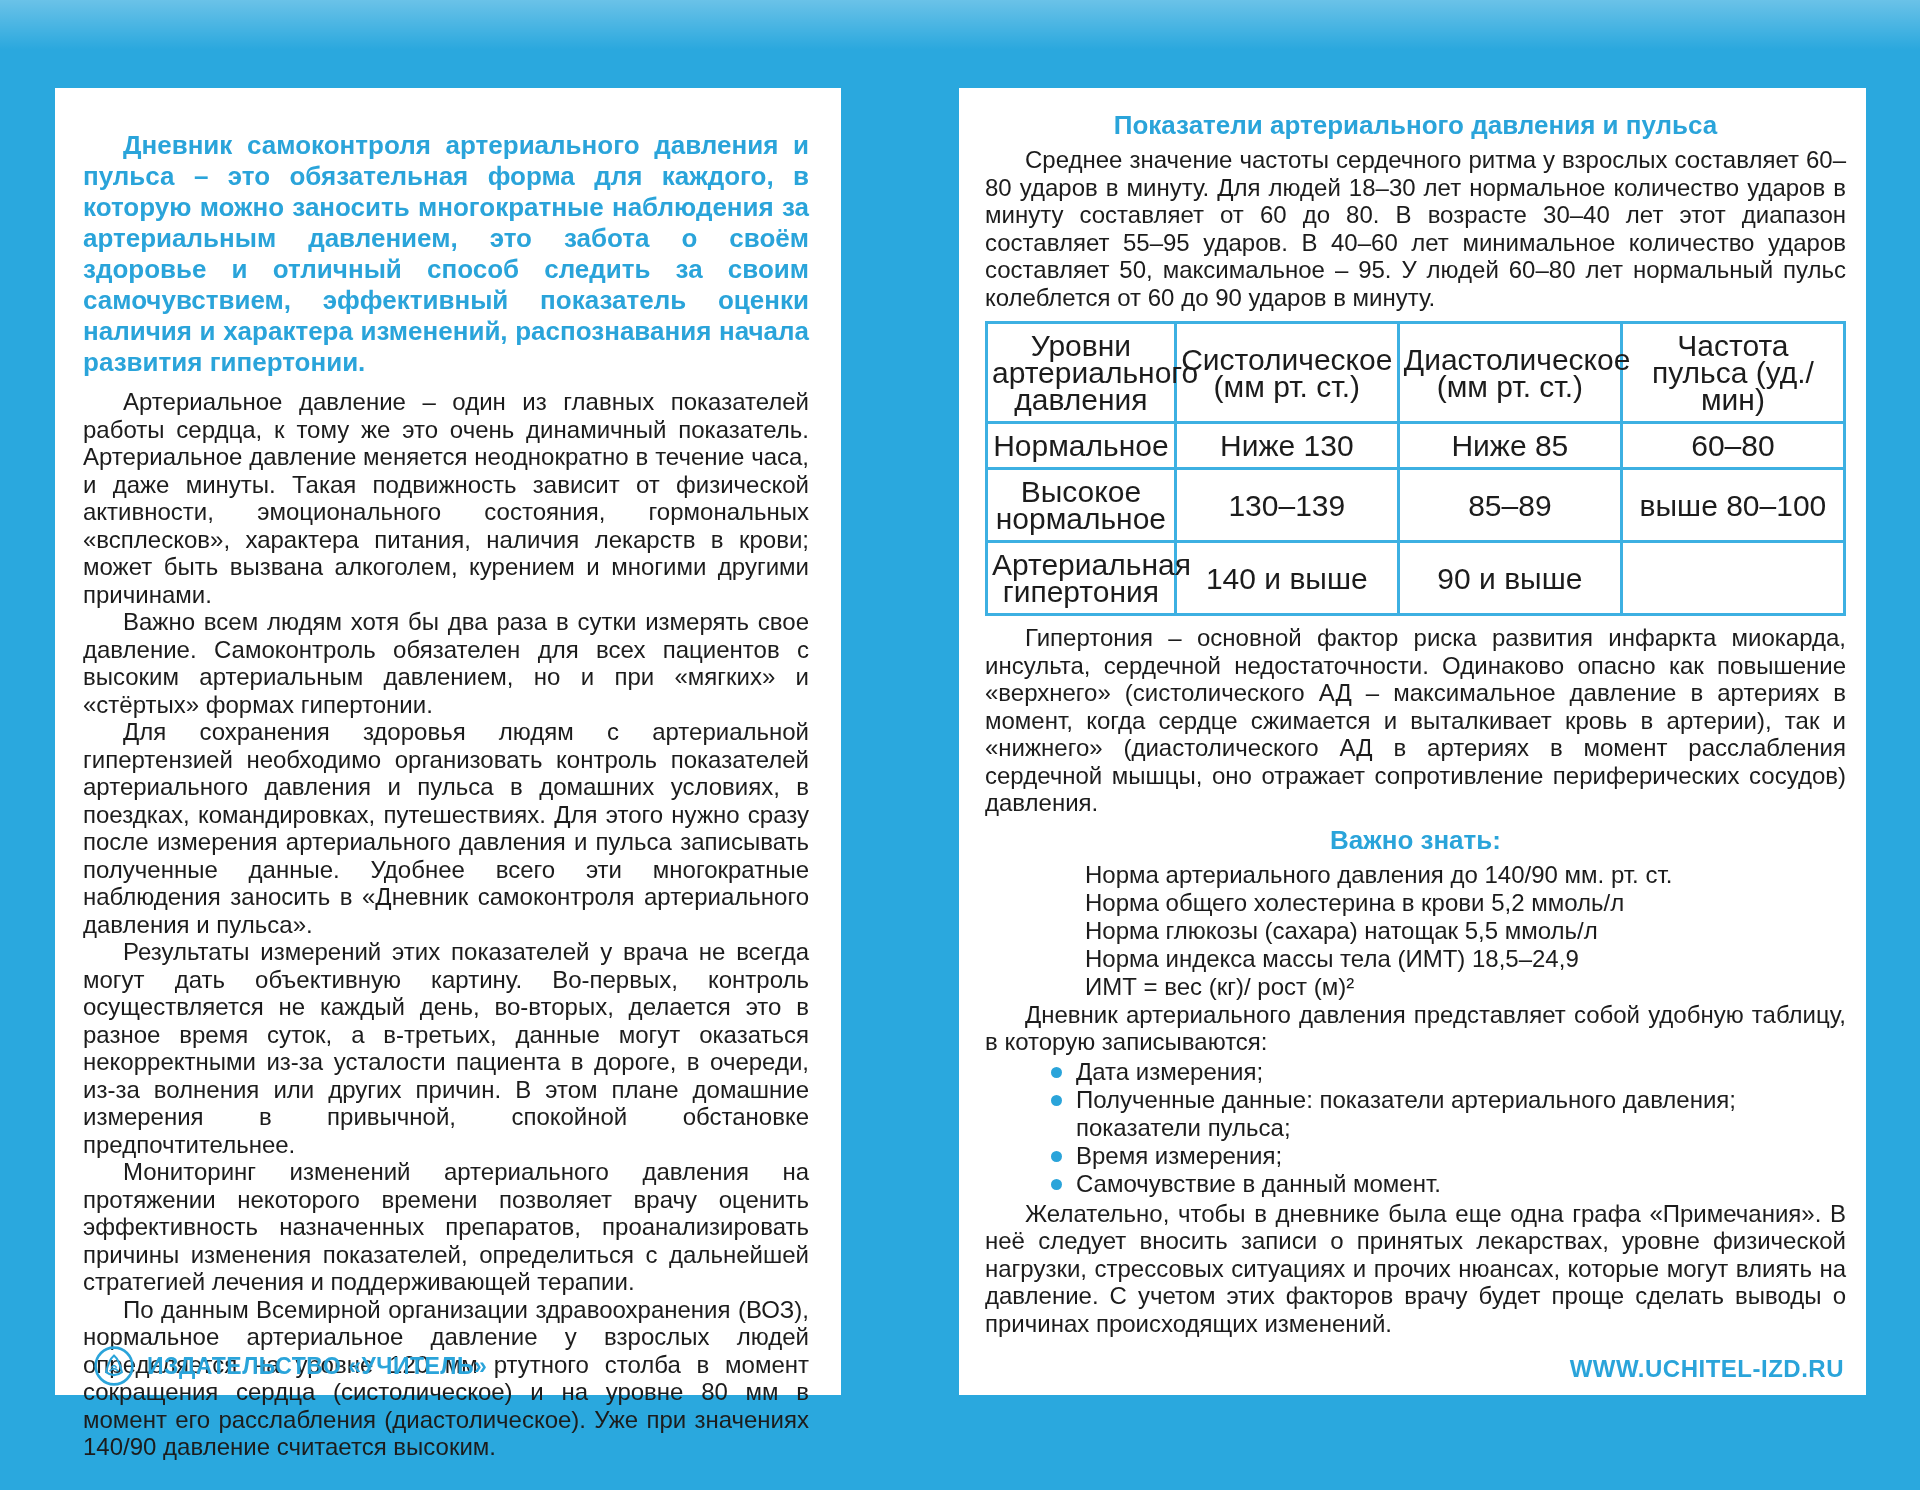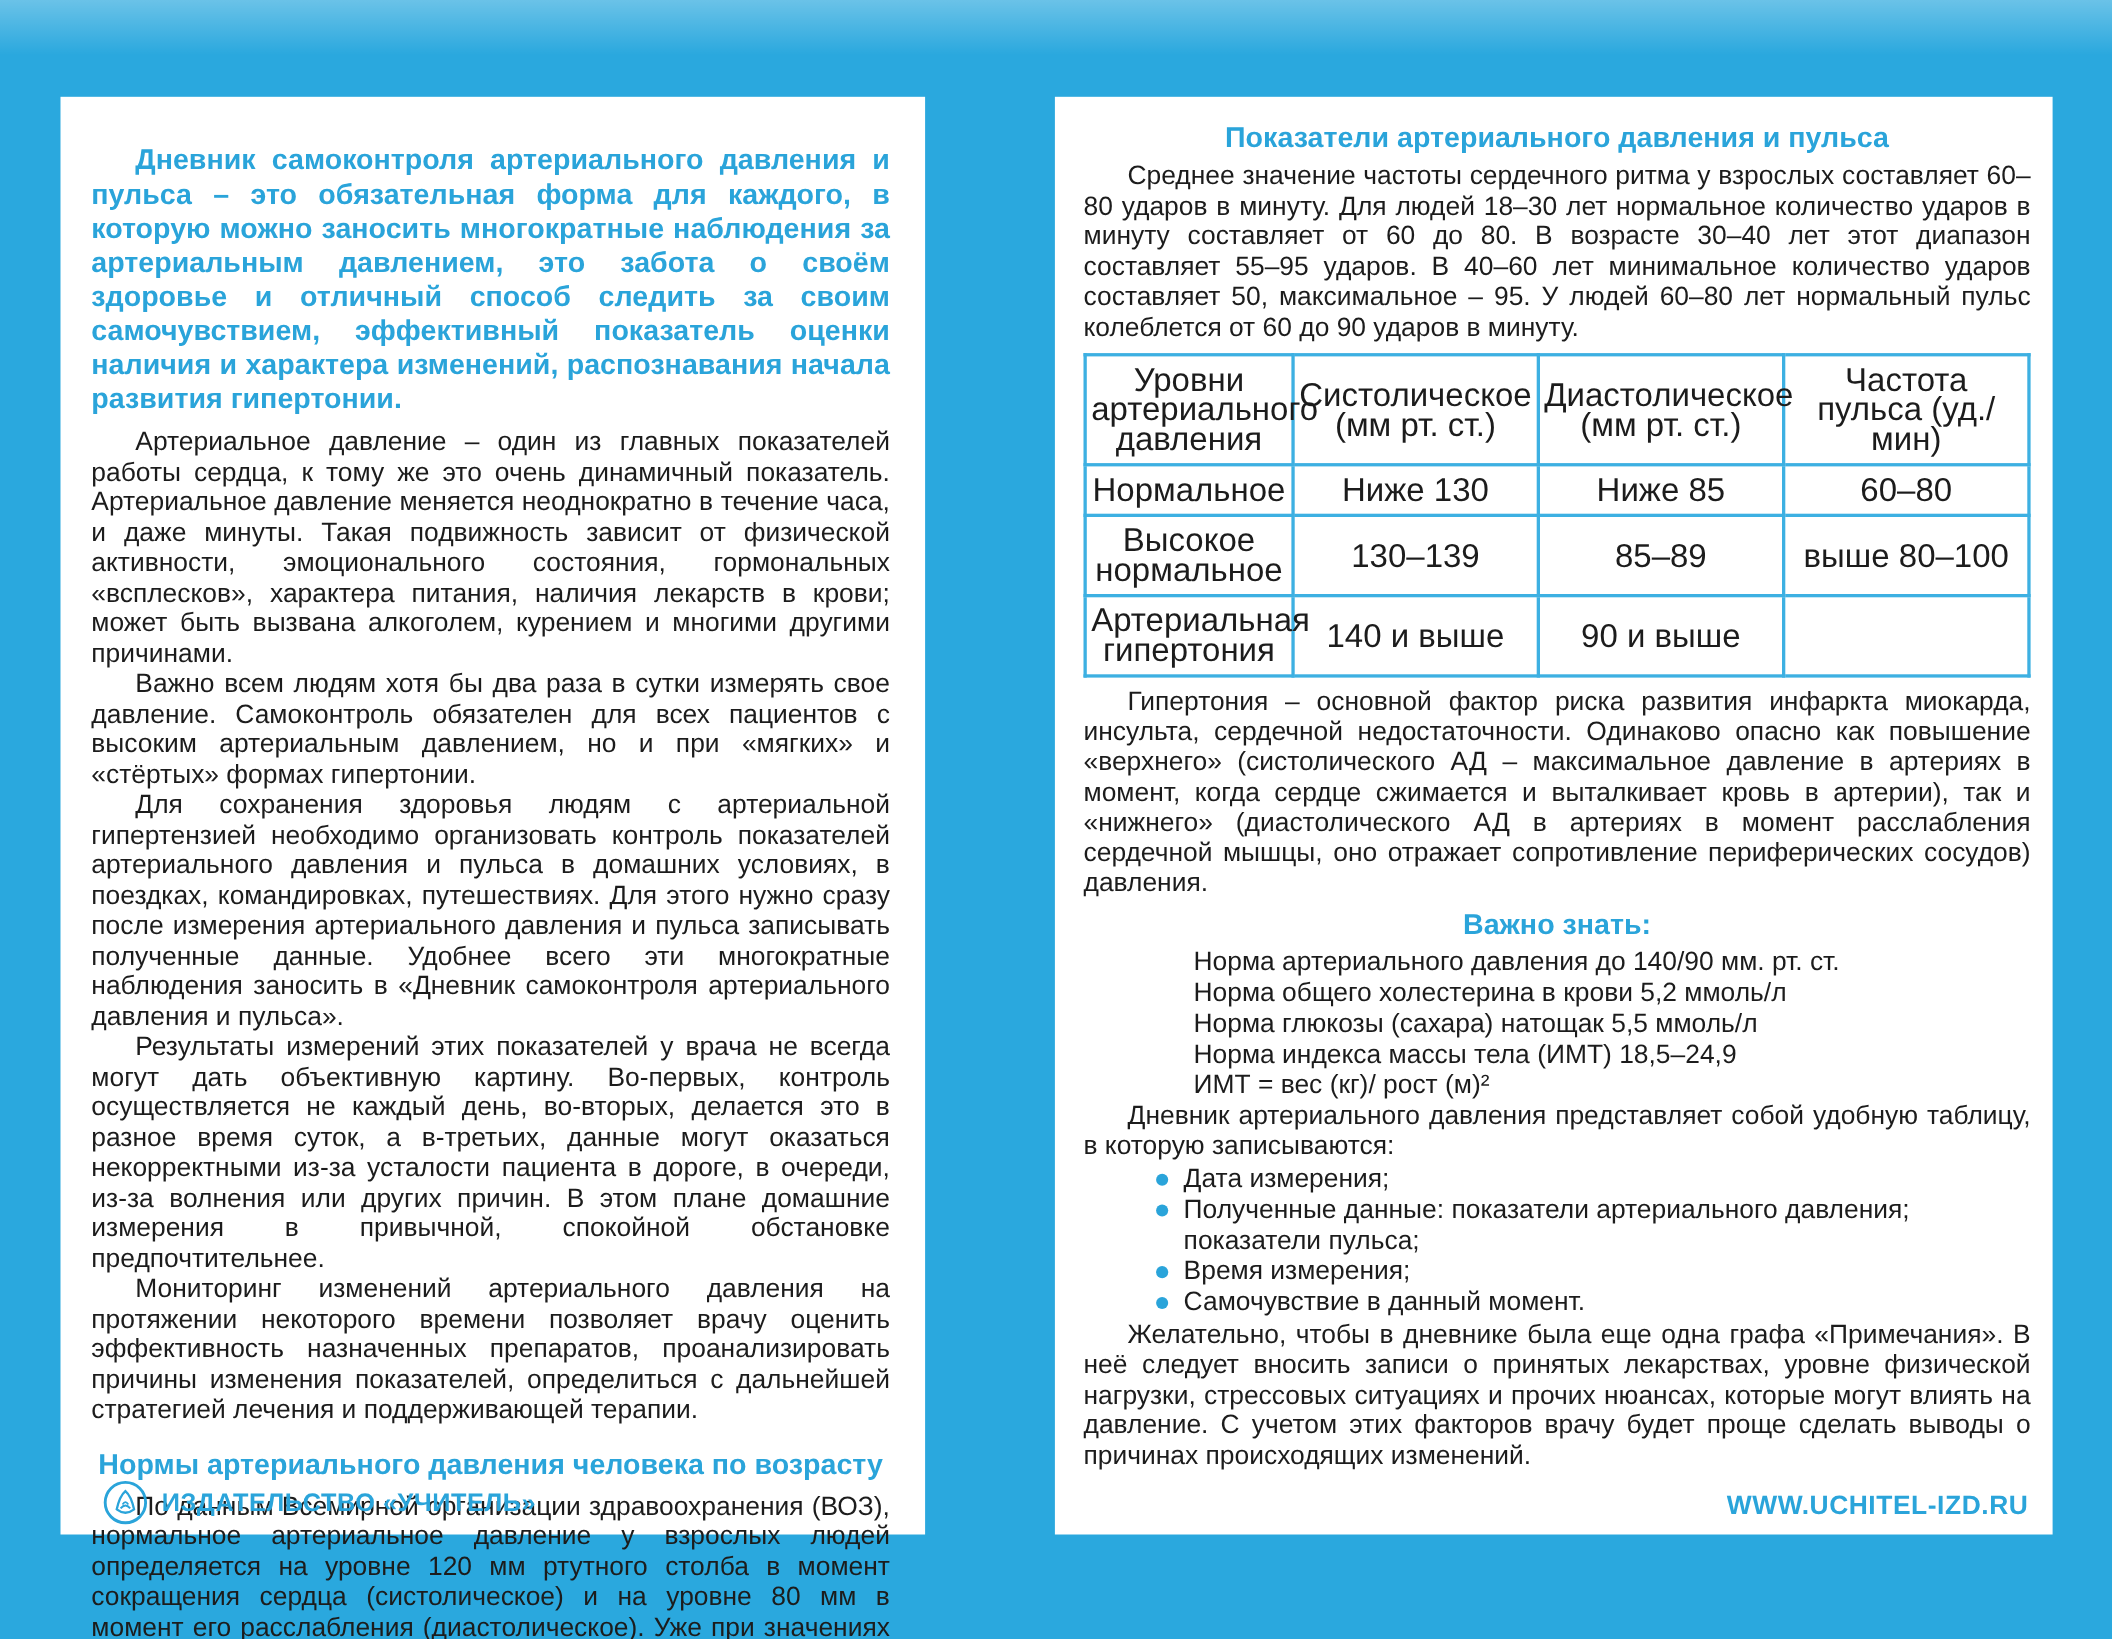--- a/index.html
+++ b/index.html
@@ -77,7 +77,6 @@
   <p class="body ind">Результаты измерений этих показателей у врача не всегда могут дать объективную картину. Во-первых, контроль осуществляется не каждый день, во-вторых, делается это в разное время суток, а в-третьих, данные могут оказаться некорректными из-за усталости пациента в дороге, в очереди, из-за волнения или других причин. В этом плане домашние измерения в привычной, спокойной обстановке предпочтительнее.</p>
   <p class="body ind">Мониторинг изменений артериального давления на протяжении некоторого времени позволяет врачу оценить эффективность назначенных препаратов, проанализировать причины изменения показателей, определиться с дальнейшей стратегией лечения и поддерживающей терапии.</p>
 
-  <h2 class="subhead">Нормы артериального давления человека по возрасту</h2>
   <p class="body ind">По данным Всемирной организации здравоохранения (ВОЗ), нормальное артериальное давление у взрослых людей определяется на уровне 120 мм ртутного столба в момент сокращения сердца (систолическое) и на уровне 80 мм в момент его расслабления (диастолическое). Уже при значениях 140/90 давление считается высоким.</p>
 
   <div class="footer-left">

